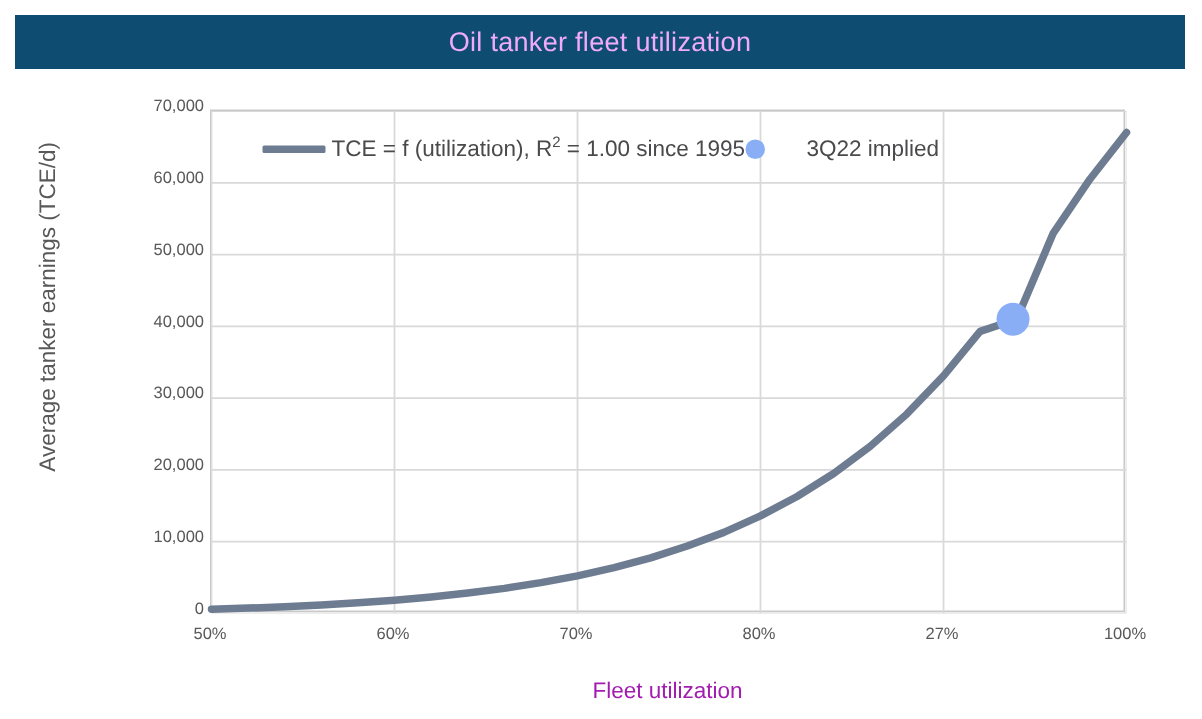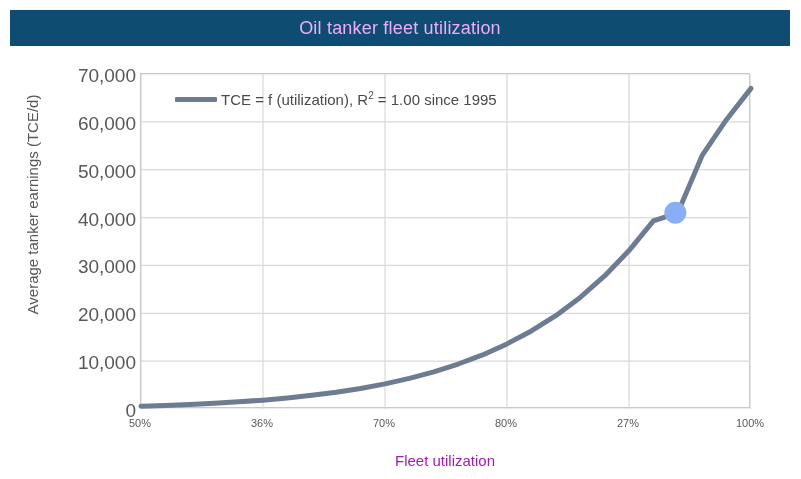--- a/index.html
+++ b/index.html
@@ -77,7 +77,7 @@
     right: 0;
     width: 132px;
     text-align: right;
-    font-size: 19px;
+    font-size: 11px;
     color: #58585a;
     line-height: 1;
     white-space: nowrap;

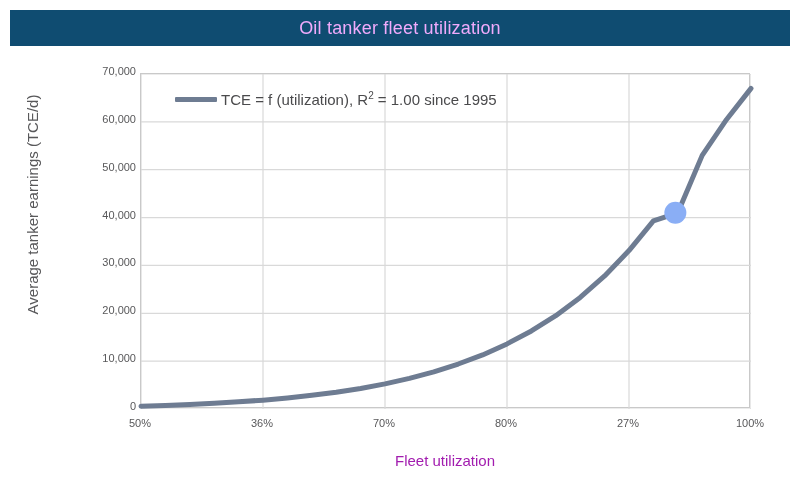--- a/index.html
+++ b/index.html
@@ -223,6 +223,10 @@
       <span class="legend-line-swatch"></span>
       <span class="legend-label"><span>TCE = f (utilization), R</span><sup>2</sup><span> = 1.00 since 1995</span></span>
     </div>
+    <div class="legend-entry" id="legend-entry-point">
+      <span class="legend-dot-swatch"></span>
+      <span class="legend-label">3Q22 implied</span>
+    </div>
   </div>
 
   <div id="xtick-layer">

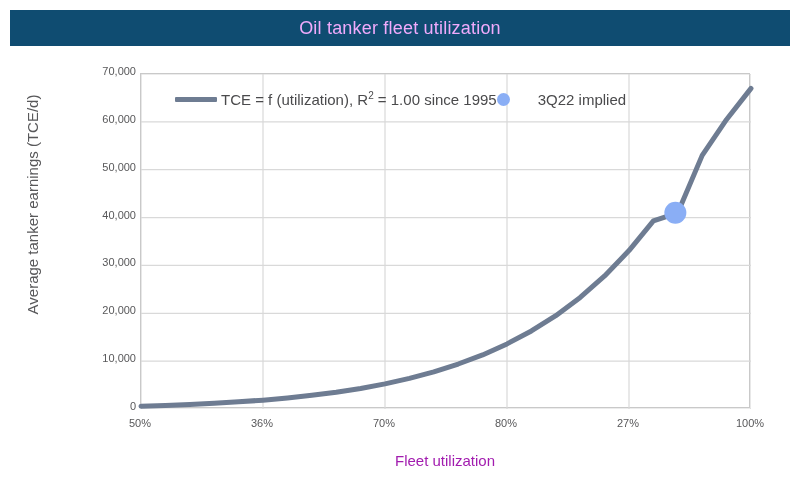--- a/index.html
+++ b/index.html
@@ -231,7 +231,7 @@
 
   <div id="xtick-layer">
       <div class="xtick" style="left: 140px;">50%</div>
-      <div class="xtick" style="left: 262px;">36%</div>
+      <div class="xtick" style="left: 262px;">60%</div>
       <div class="xtick" style="left: 384px;">70%</div>
       <div class="xtick" style="left: 506px;">80%</div>
       <div class="xtick" style="left: 628px;">27%</div>

